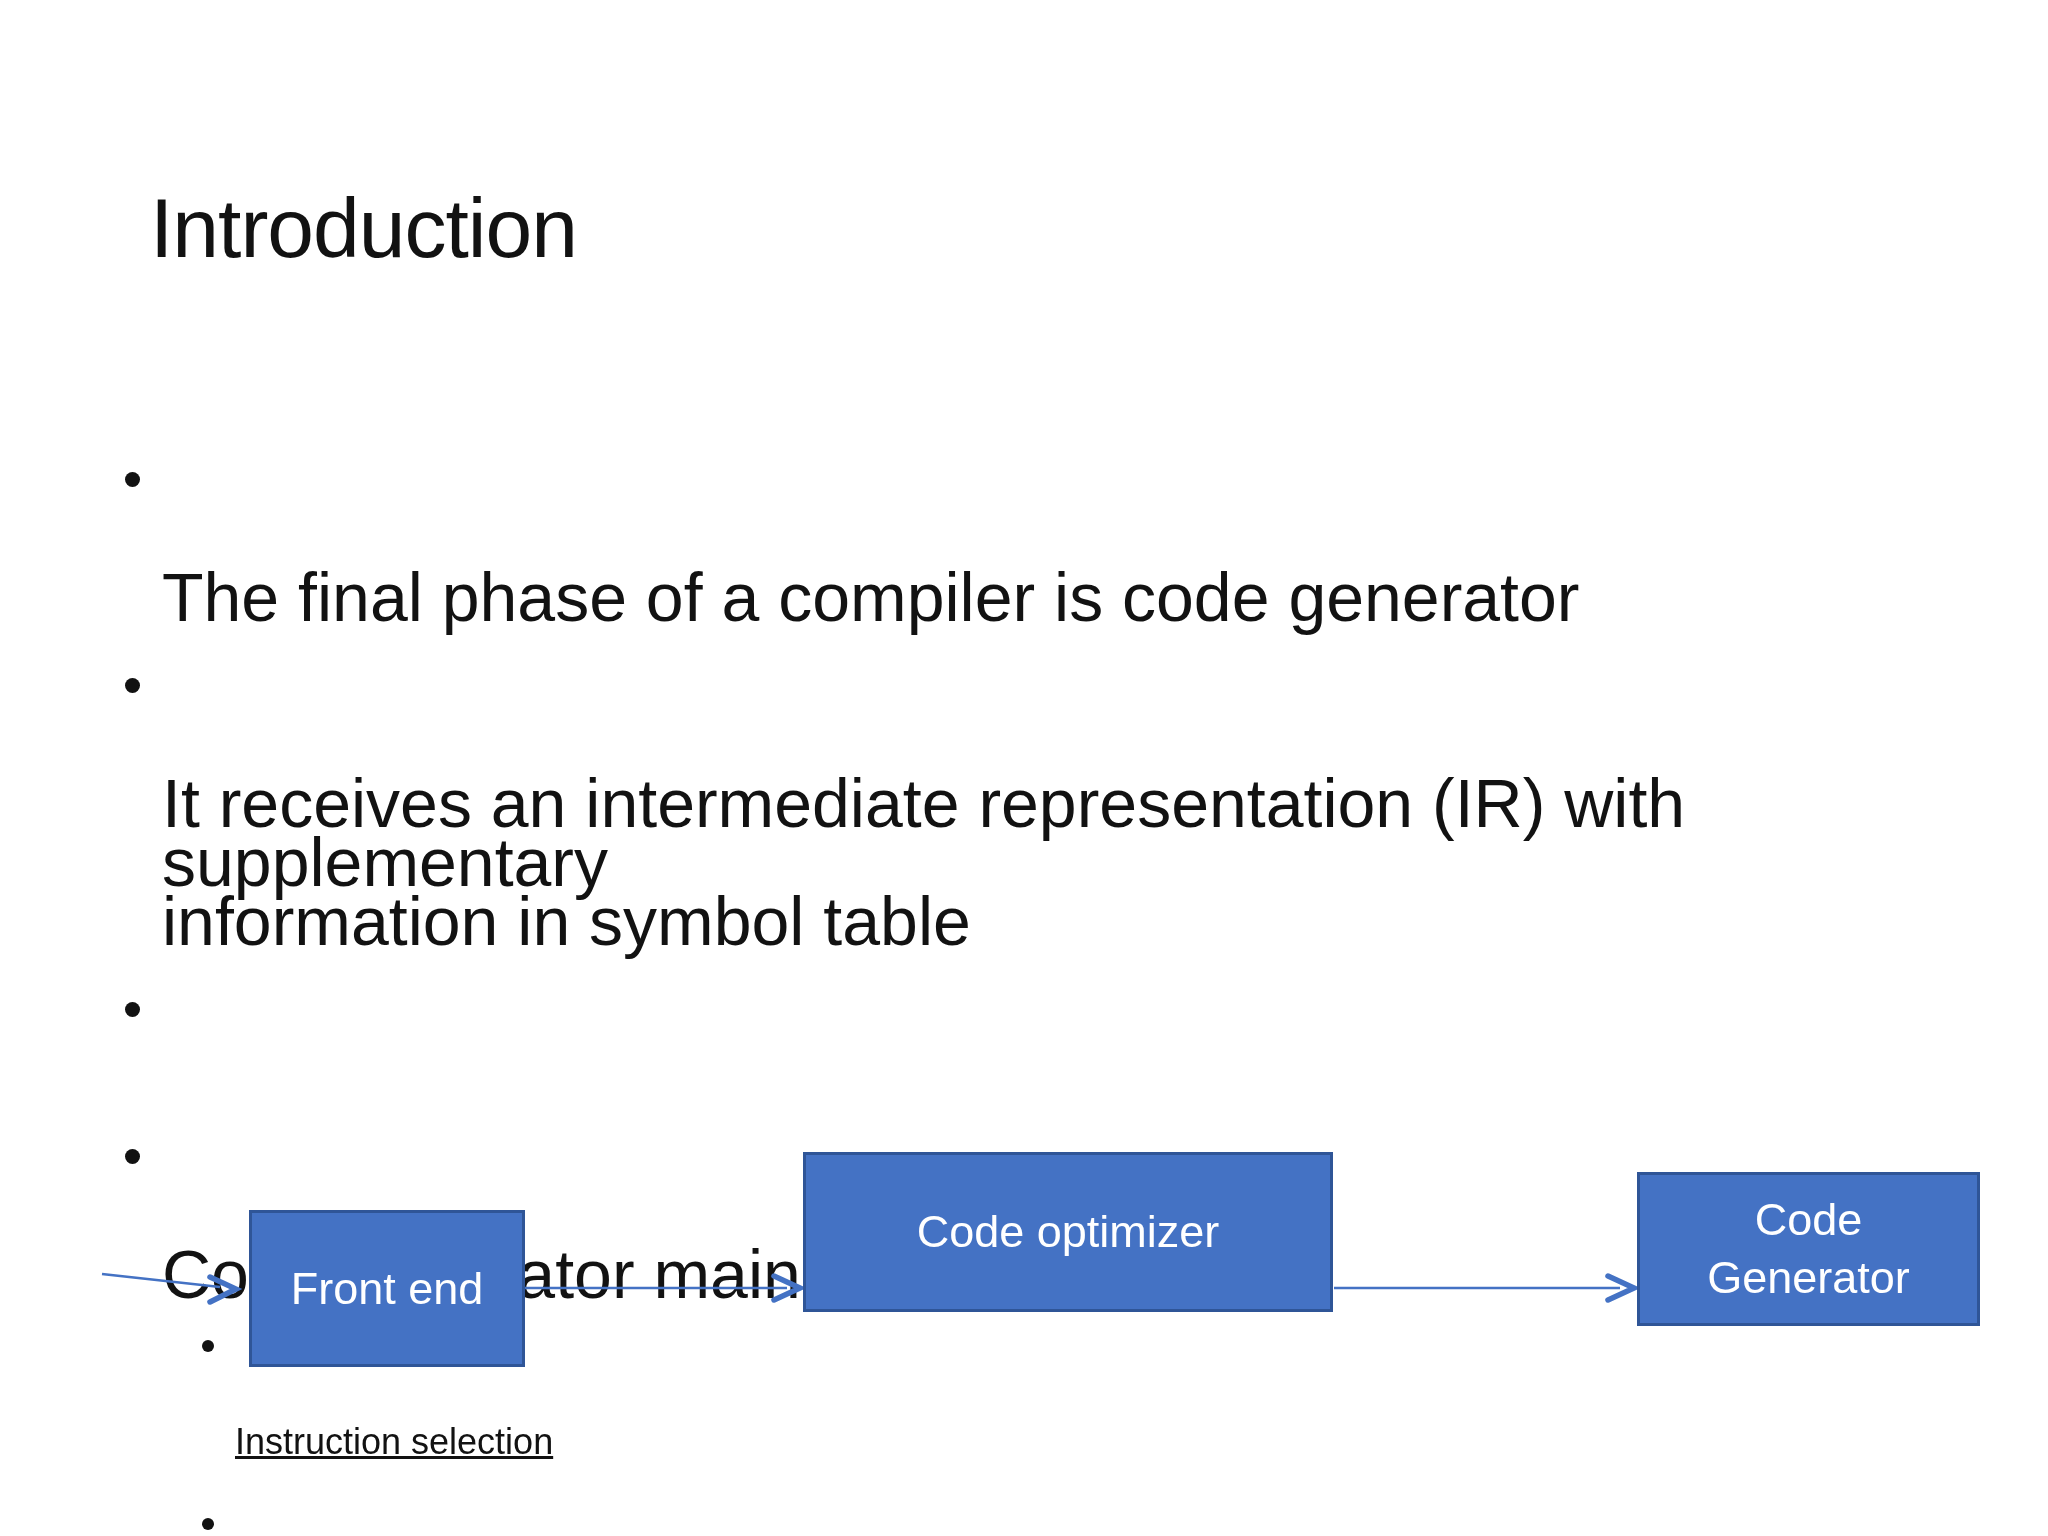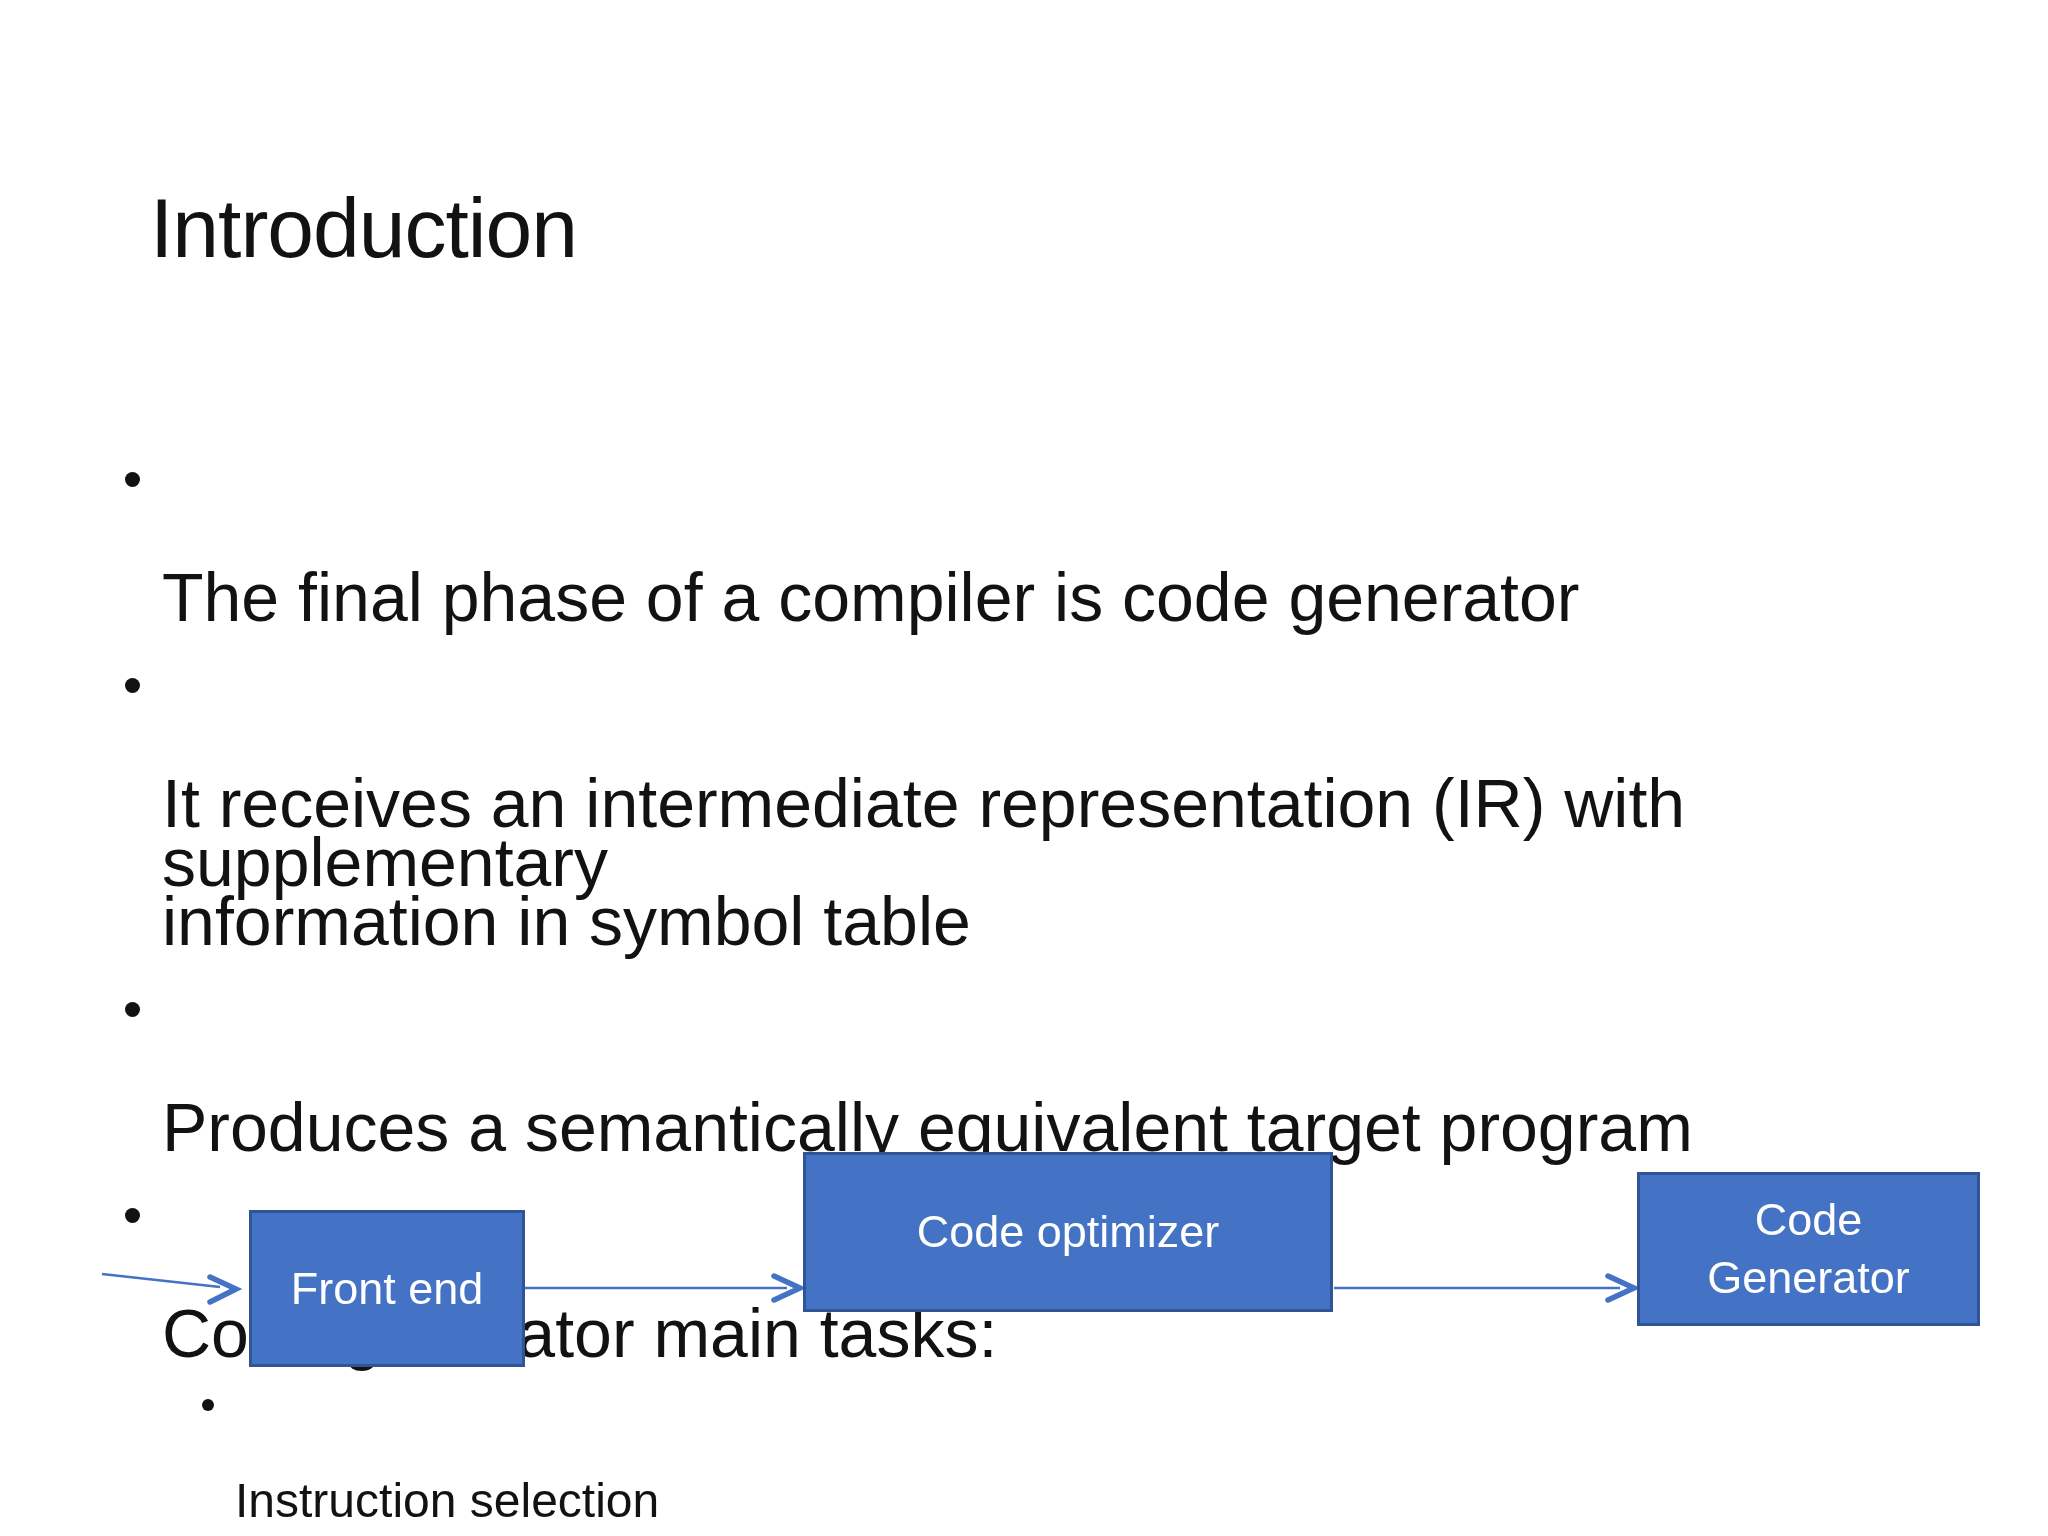--- a/index.html
+++ b/index.html
@@ -127,7 +127,6 @@
     </div>
     <div class="li-main">
       <span class="dot"></span>
-      <span>Produces a semantically equivalent target program</span>
     </div>
     <div class="li-main has-sub">
       <span class="dot"></span>

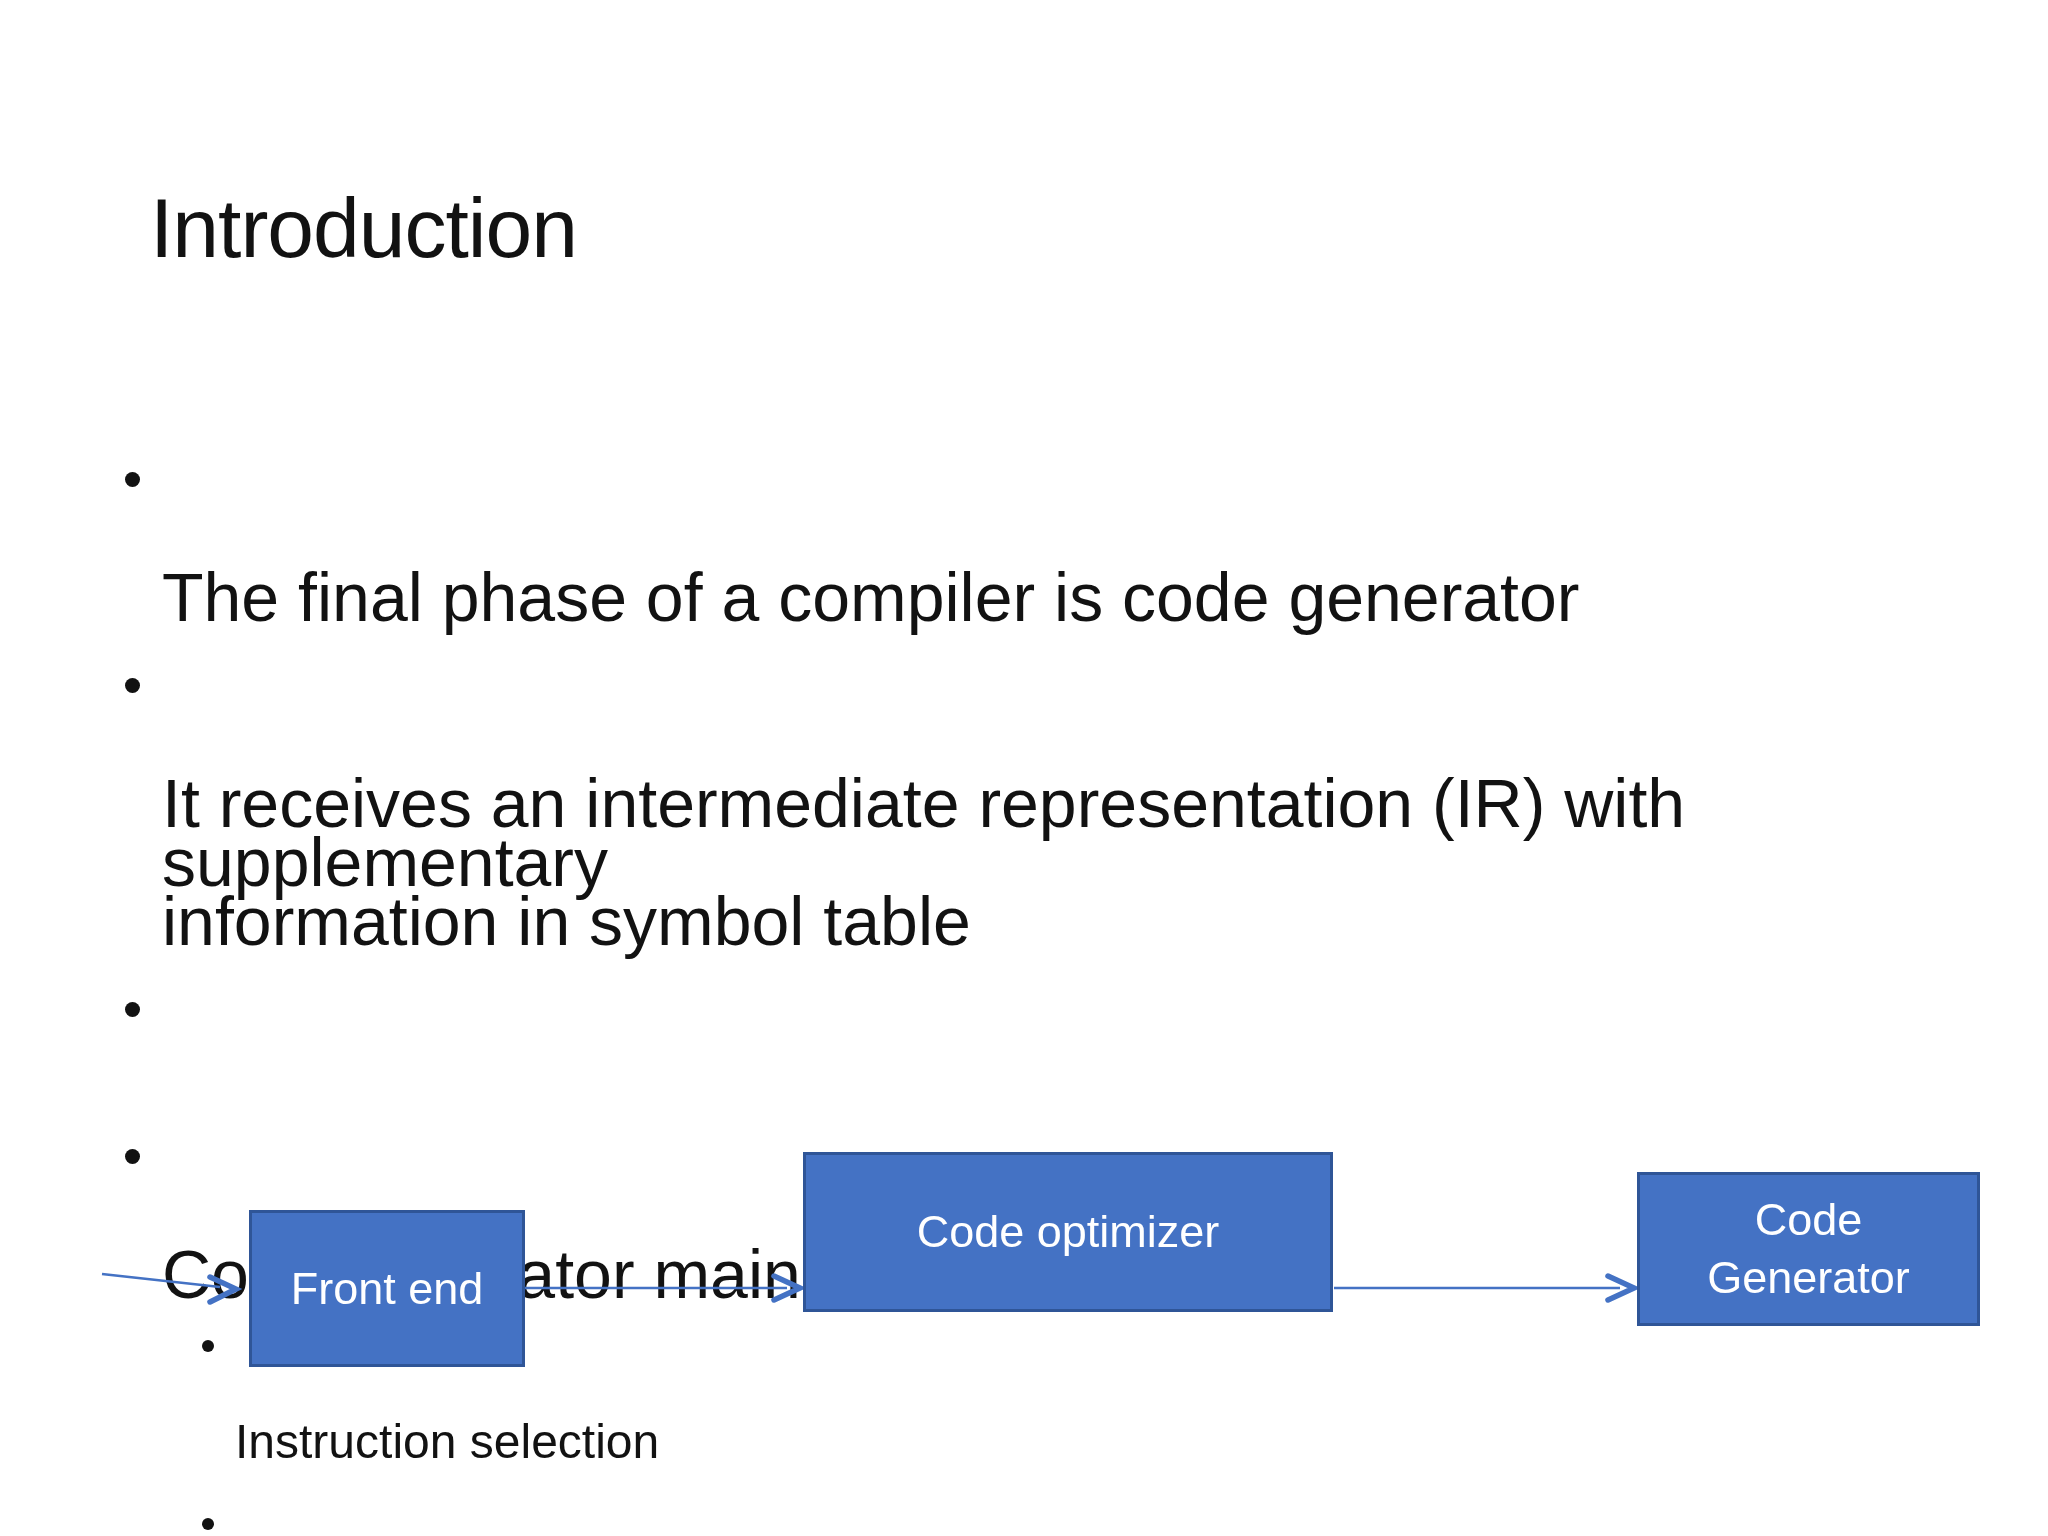--- a/index.html
+++ b/index.html
@@ -55,10 +55,11 @@
   .li-sub {
     position: relative;
     padding-left: 123px;
-    font-size: 48px;
+    font-size: 36px;
     line-height: 48px;
     margin-bottom: 34px;
     white-space: pre-line;
+    text-decoration: underline;
   }
   .li-sub > .dot {
     position: absolute;

